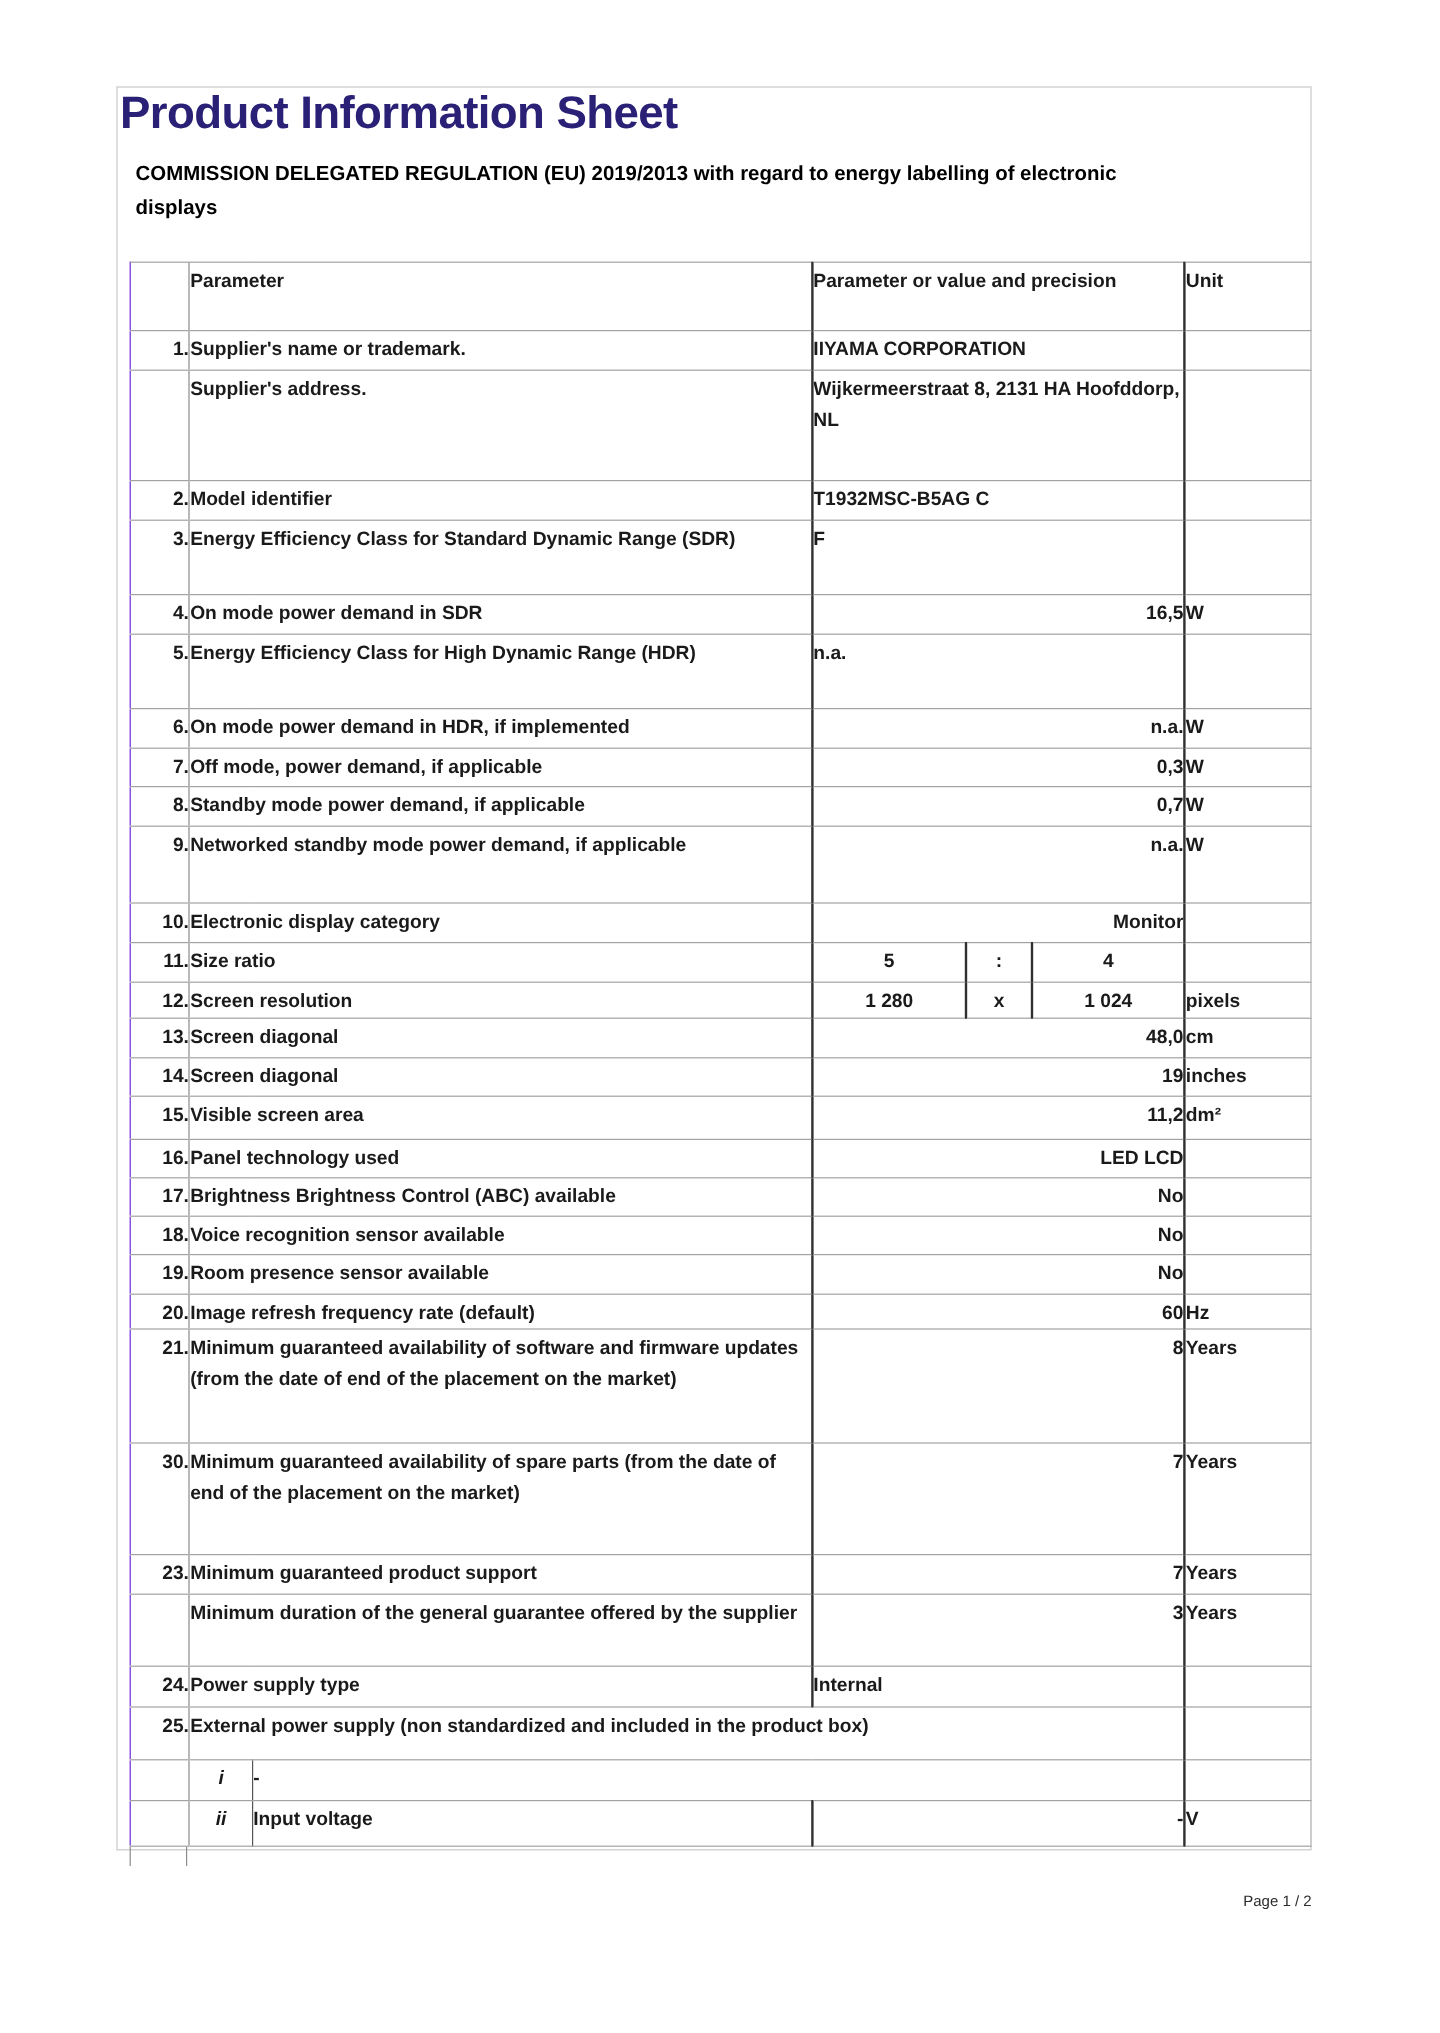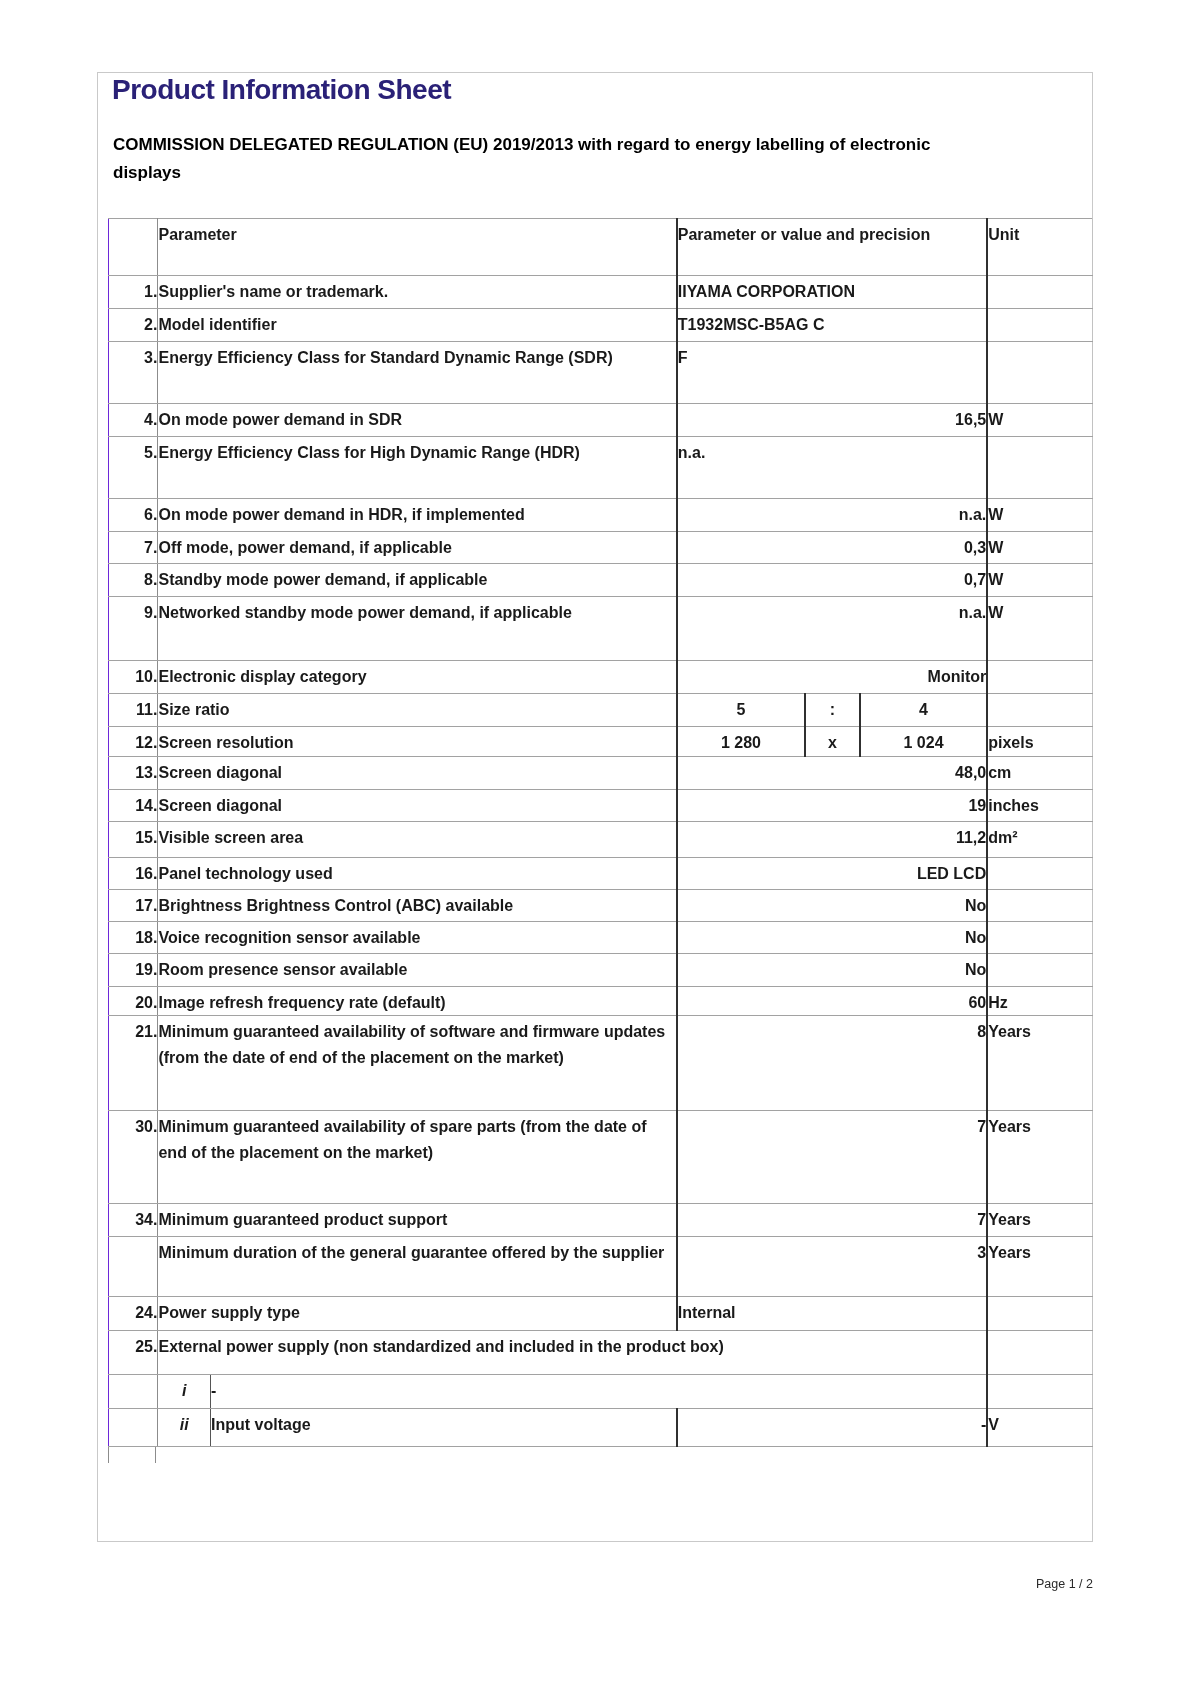--- a/index.html
+++ b/index.html
@@ -18,8 +18,8 @@
     box-sizing:border-box;
   }
   .doc-title{
-    position:absolute; left:112px; top:74px;
-    font-size:28px; font-weight:700; letter-spacing:-0.5px;
+    position:absolute; left:100px; top:74px;
+    font-size:38px; font-weight:700; letter-spacing:-0.5px;
     color:#2a2177;
   }
   .doc-subtitle{

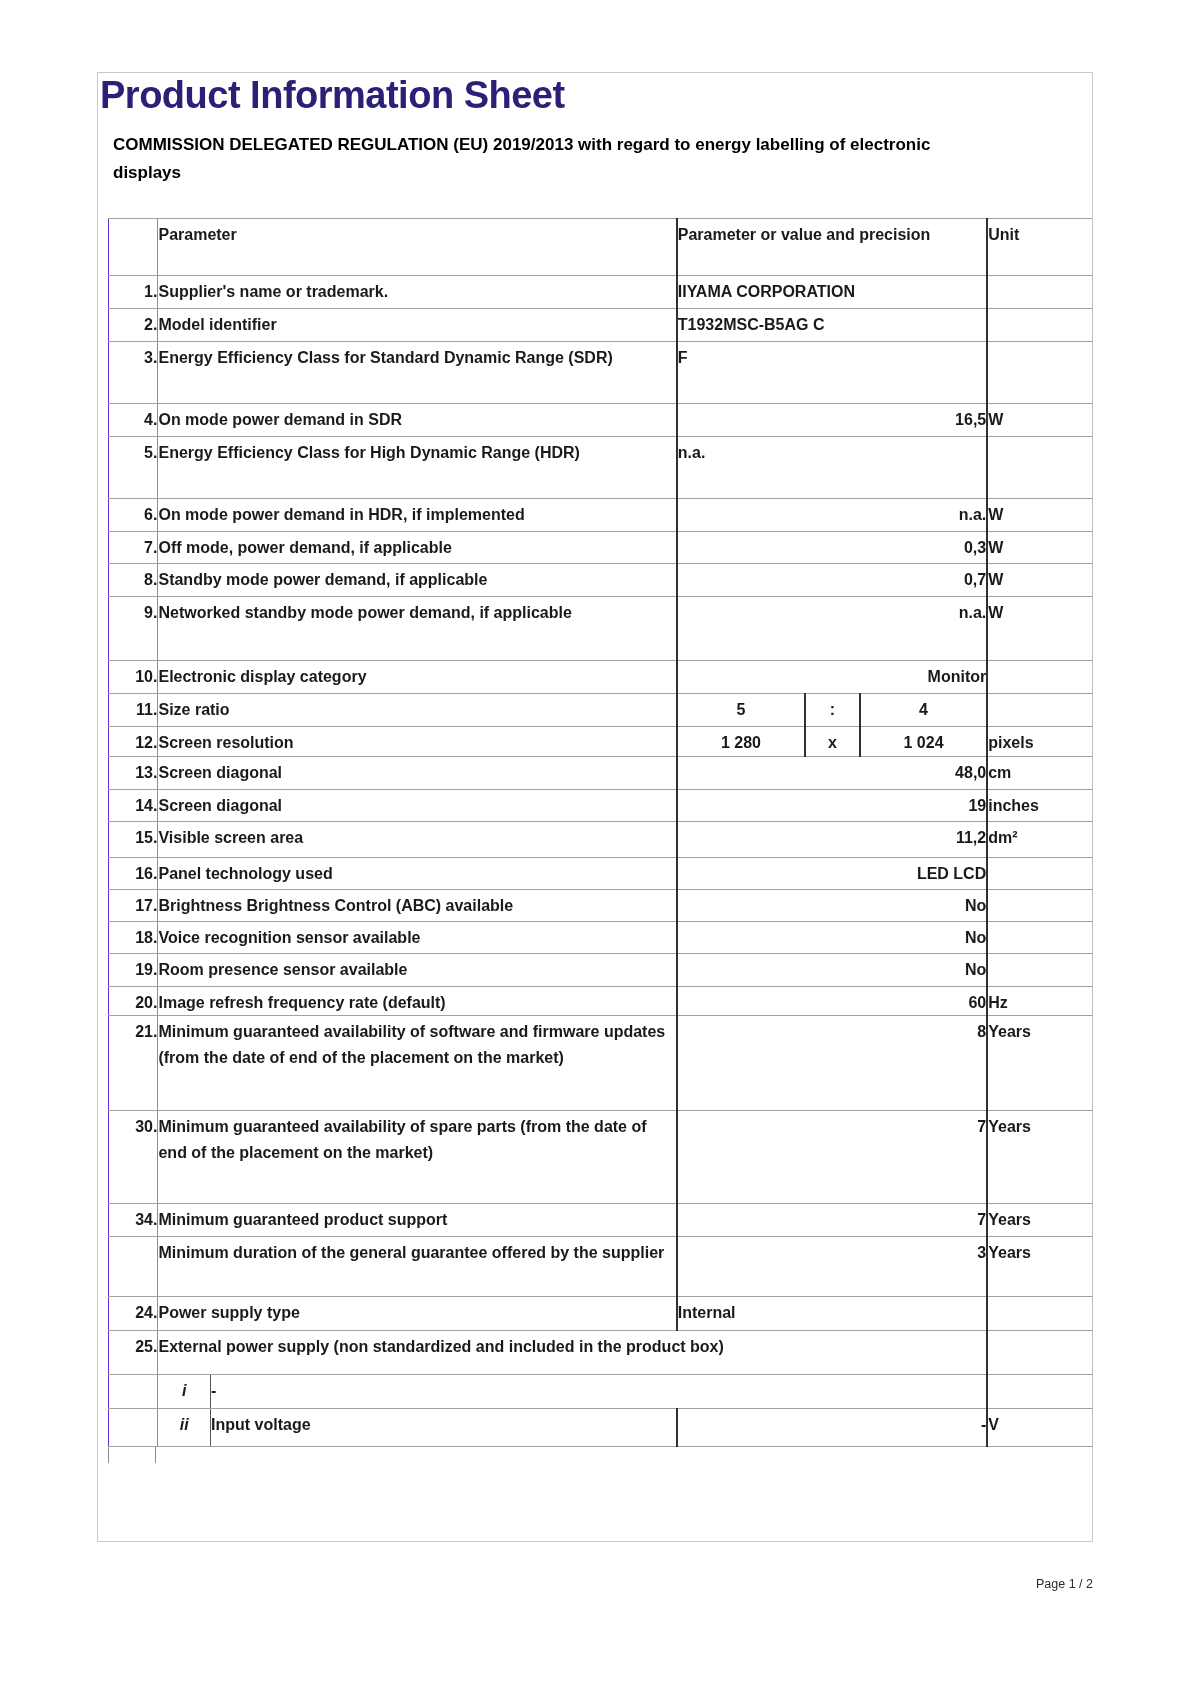--- a/index.html
+++ b/index.html
@@ -105,6 +105,12 @@
       <td class="c-unit"></td>
     </tr>
 
+    <tr style="height:92px">
+      <td class="c-num"></td>
+      <td class="c-param" colspan="2">Supplier's address.</td>
+      <td class="c-val" colspan="3">Wijkermeerstraat 8, 2131 HA Hoofddorp, NL</td>
+      <td class="c-unit"></td>
+    </tr>
 
     <tr style="height:33px">
       <td class="c-num">2.</td>

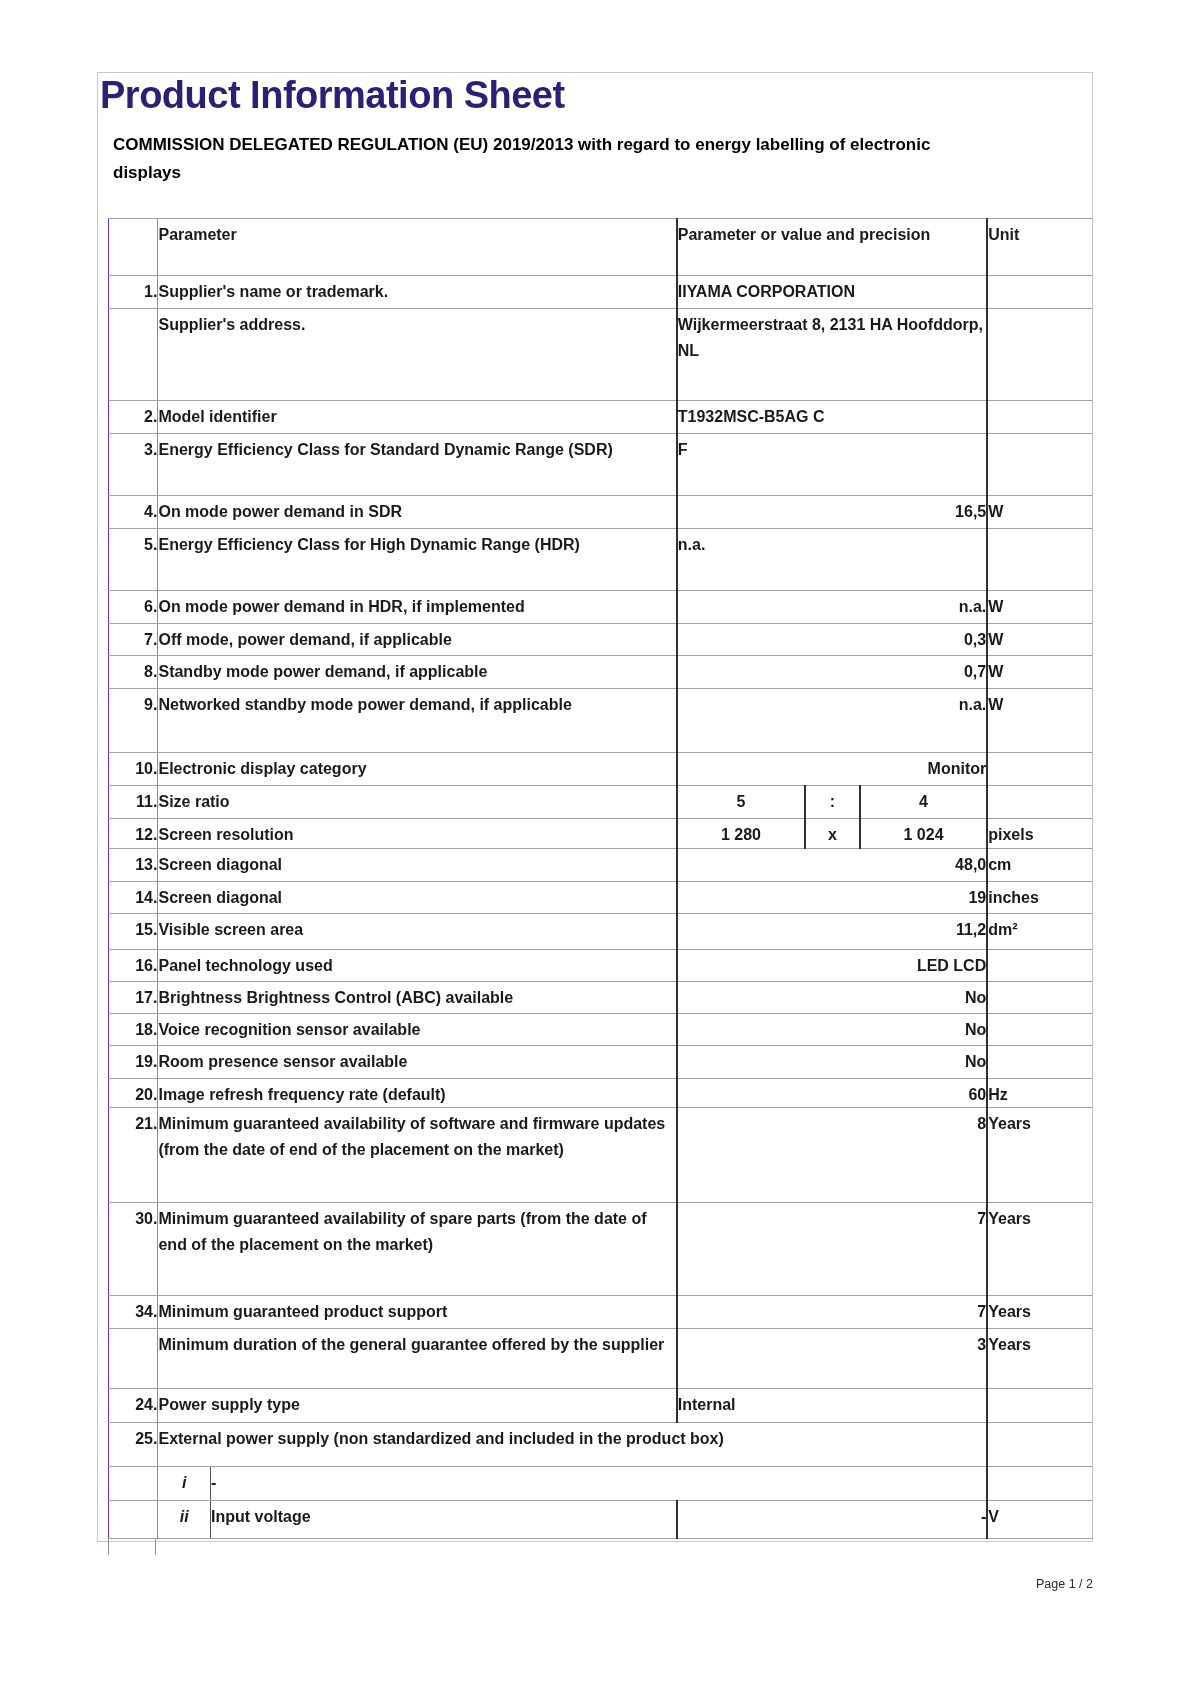--- a/index.html
+++ b/index.html
@@ -264,7 +264,7 @@
     </tr>
 
     <tr style="height:33px">
-      <td class="c-num">34.</td>
+      <td class="c-num">23.</td>
       <td class="c-param" colspan="2">Minimum guaranteed product support</td>
       <td class="c-val val-r" colspan="3">7</td>
       <td class="c-unit">Years</td>

